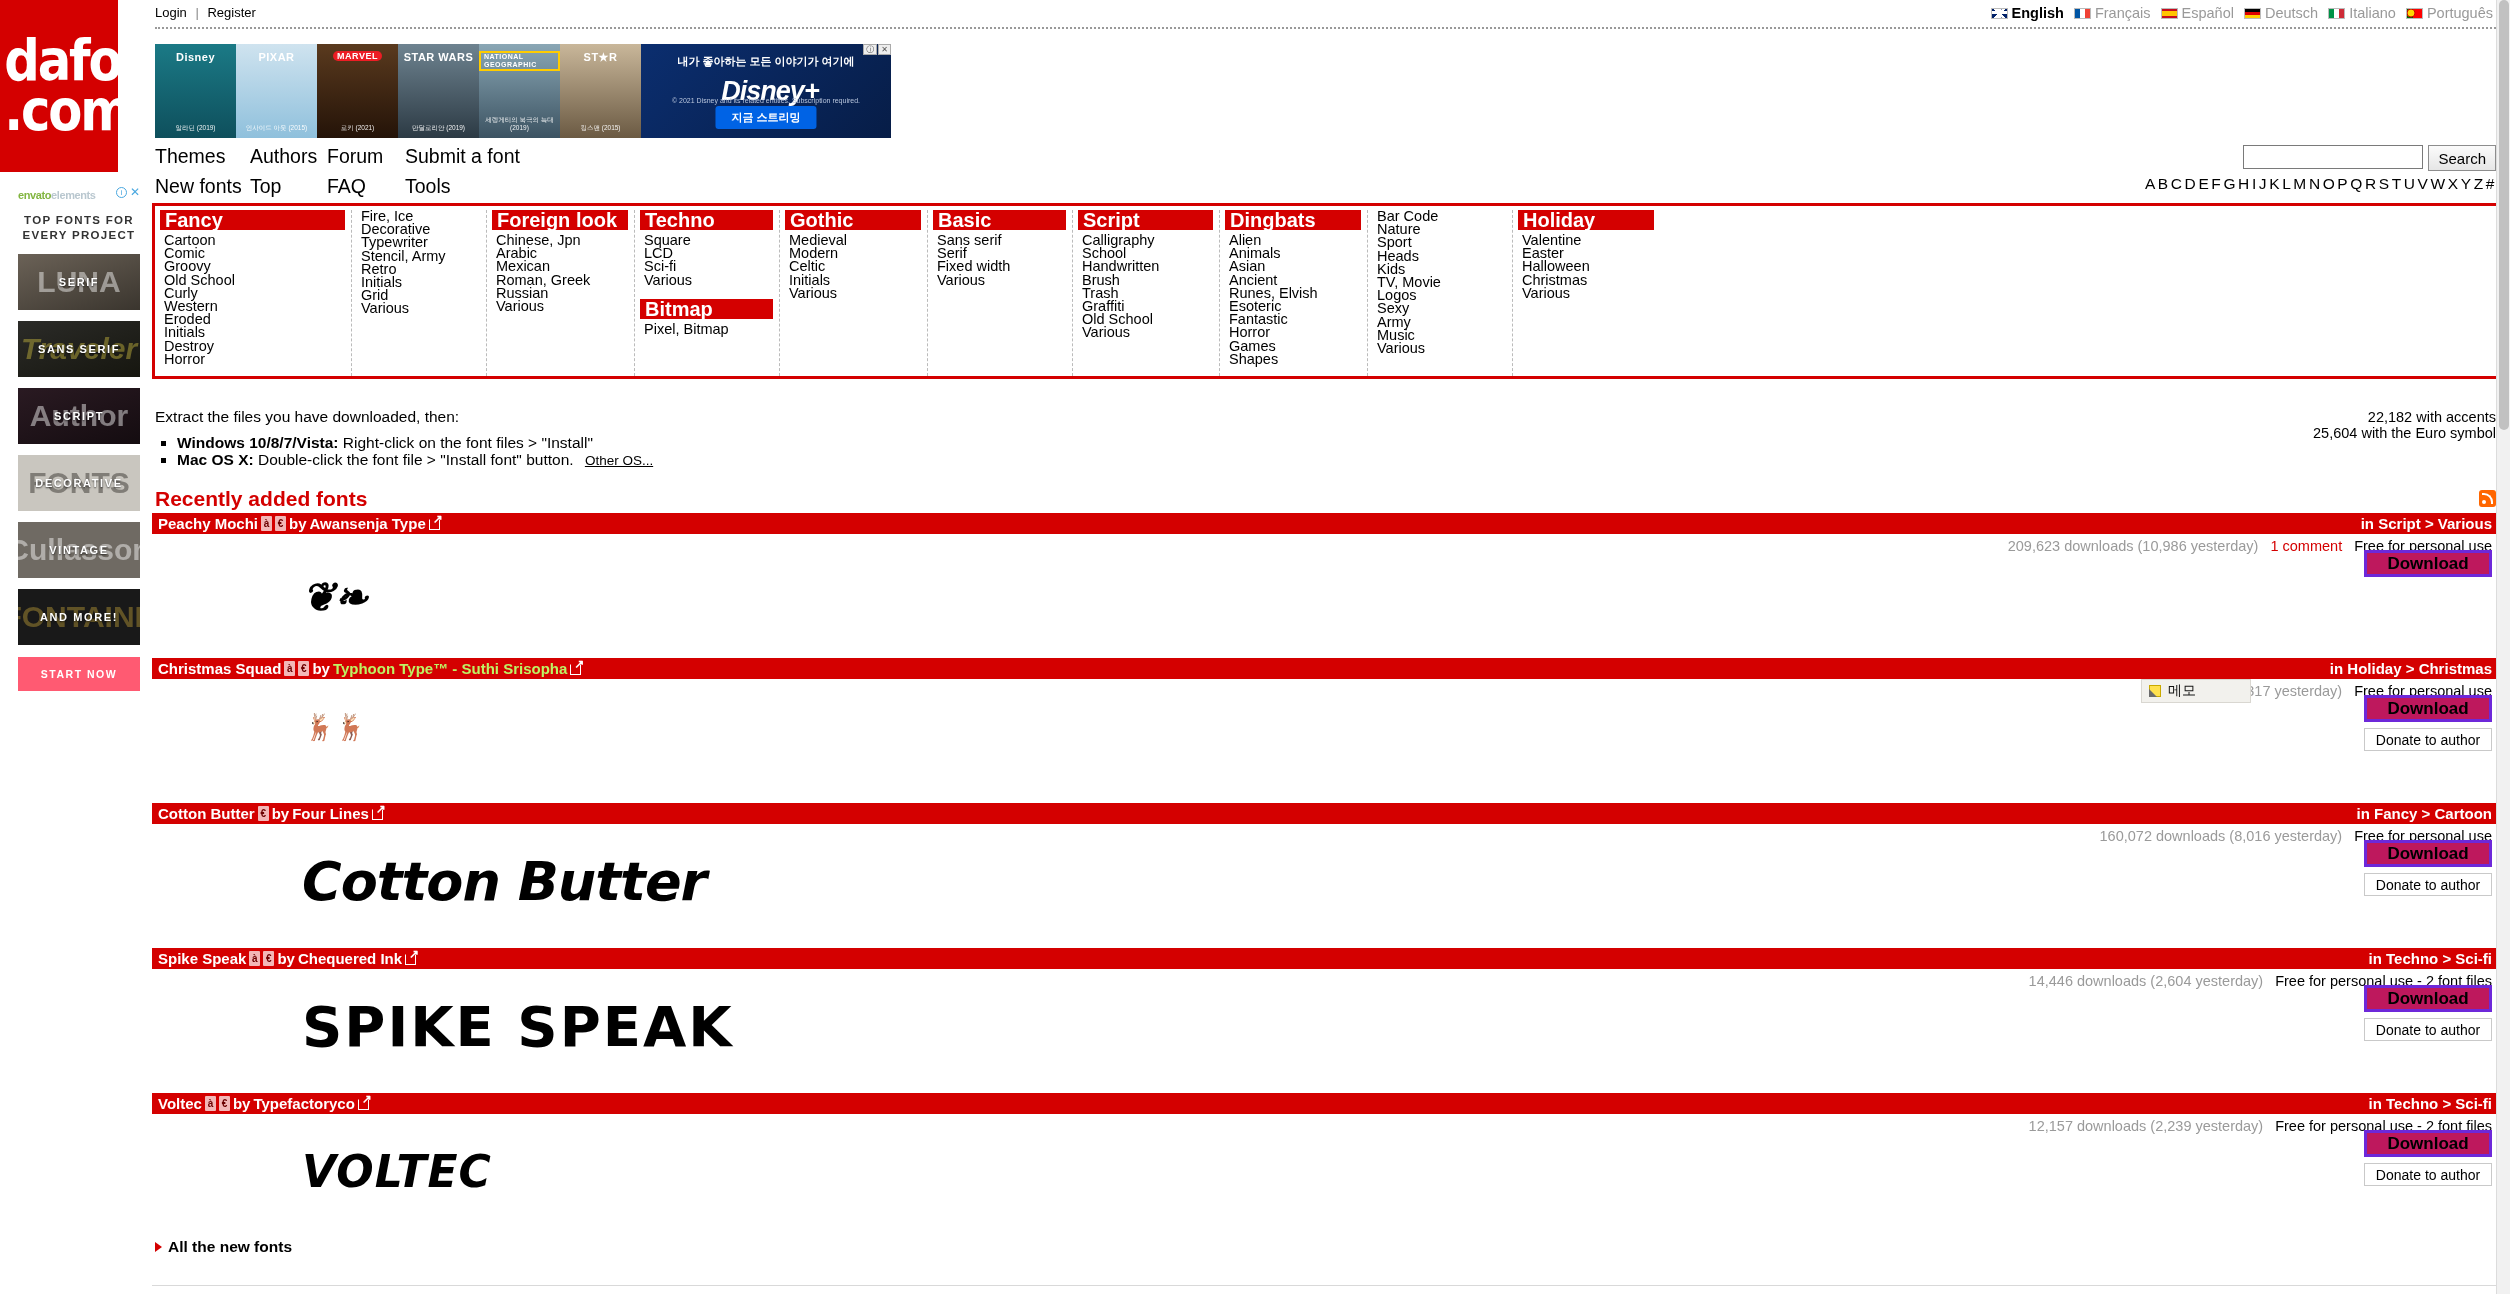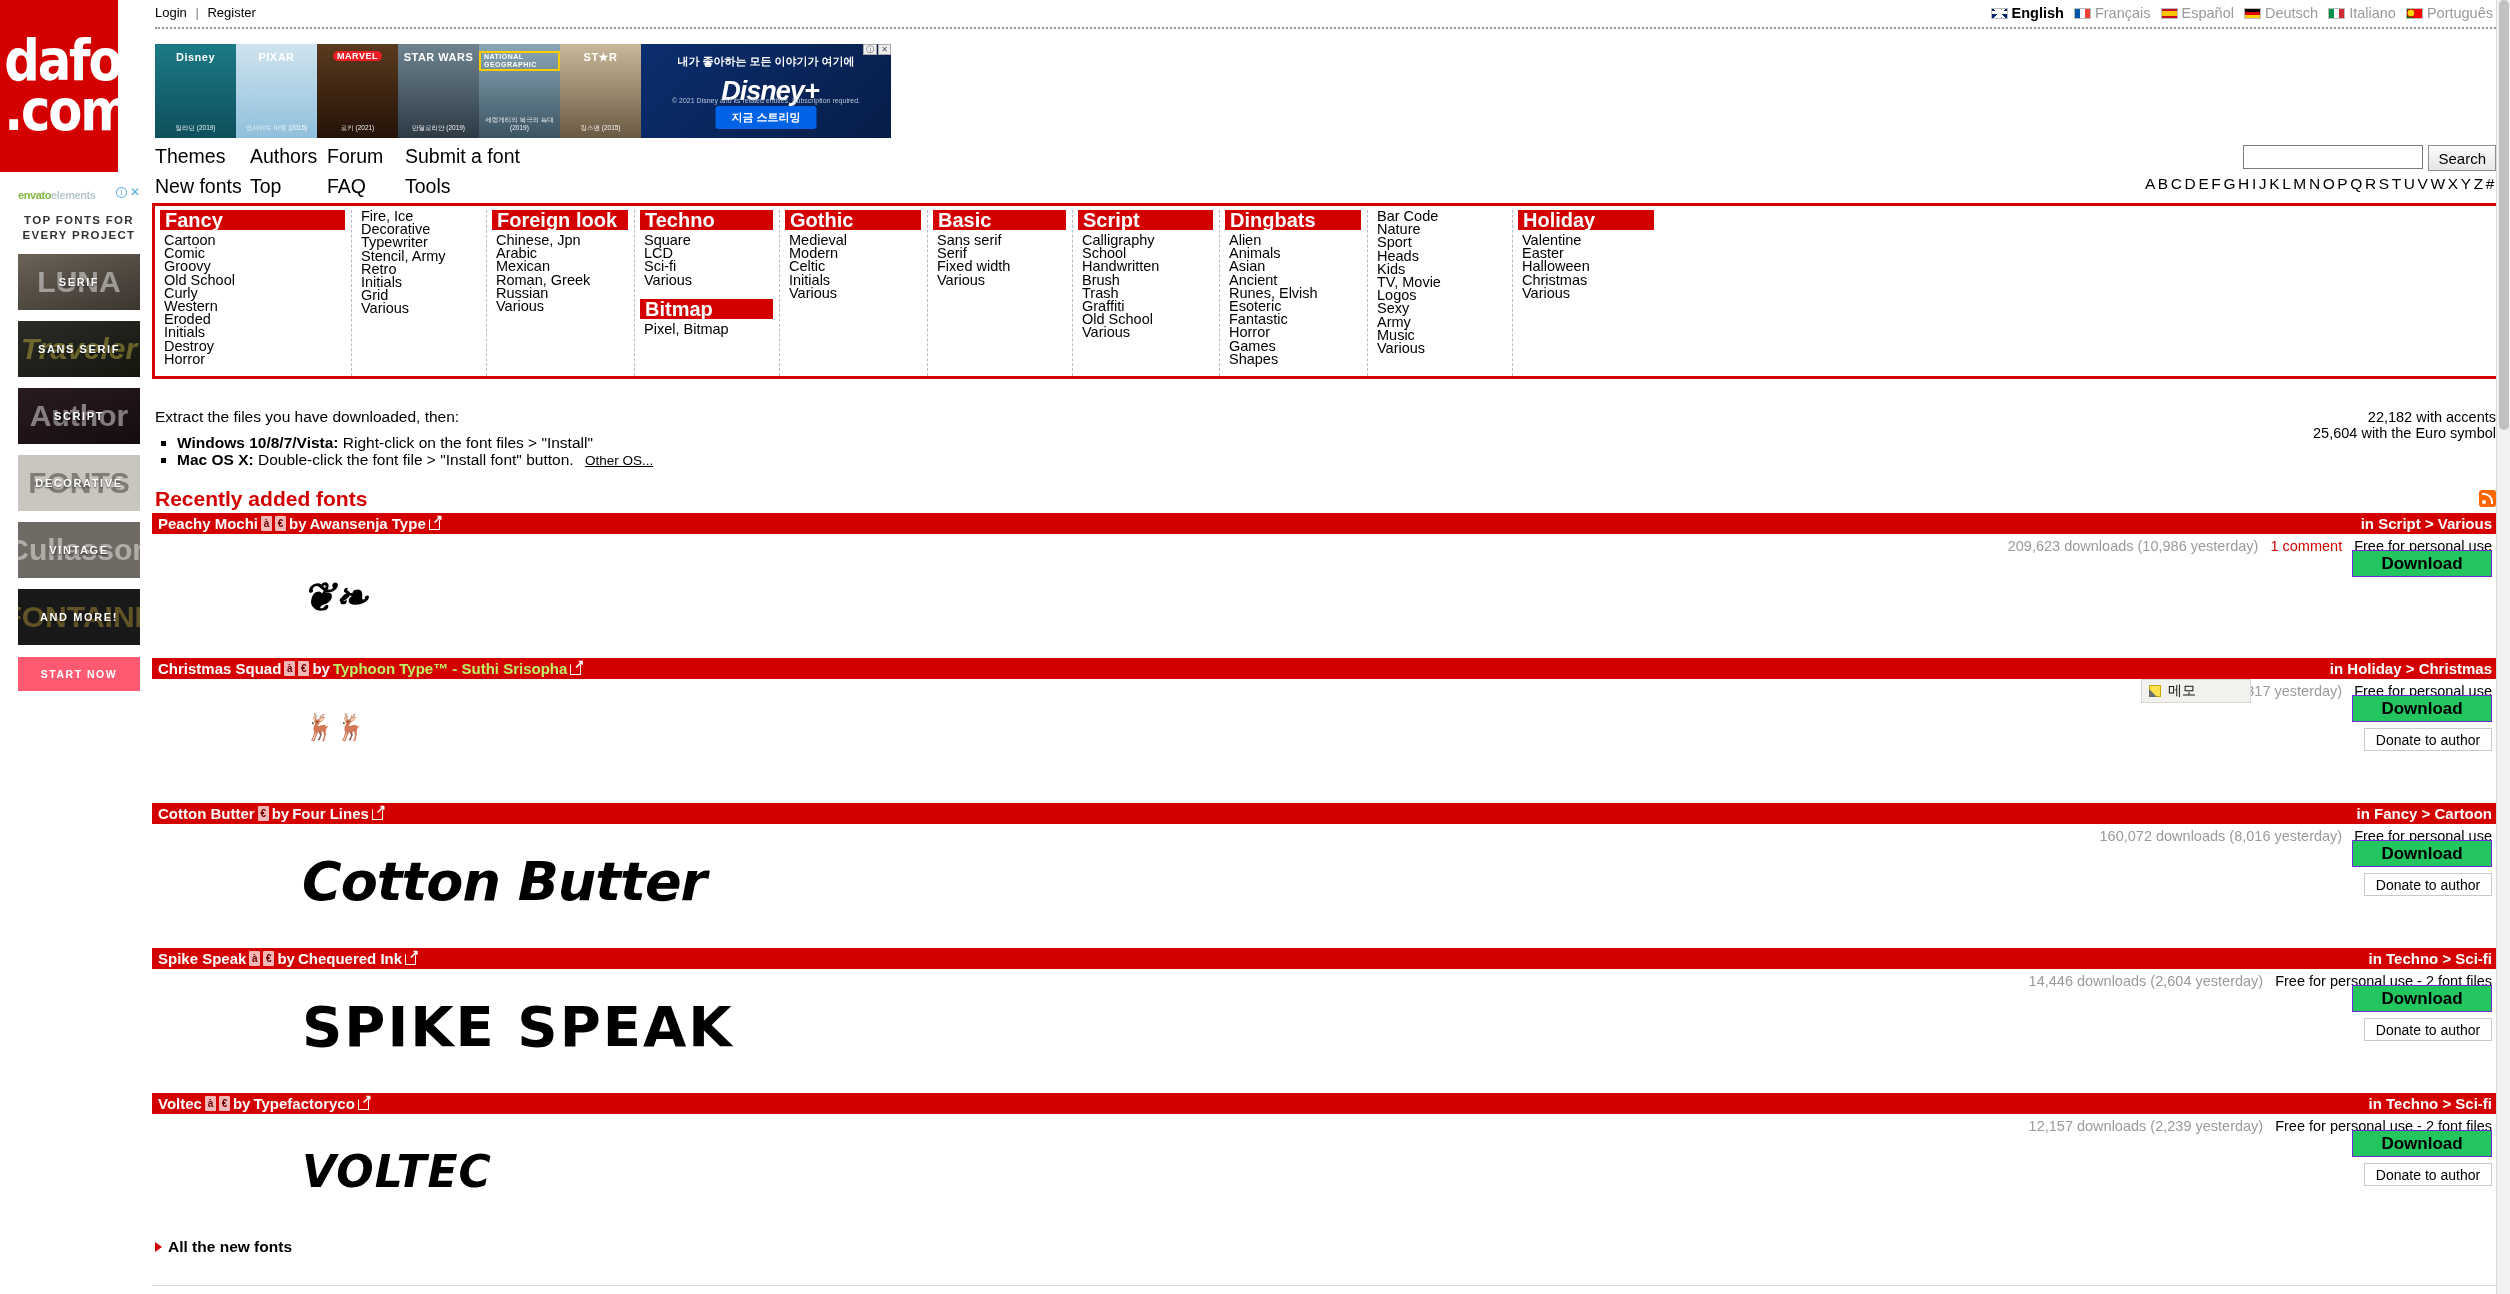--- a/index.html
+++ b/index.html
@@ -197,8 +197,8 @@
     white-space:nowrap; color:#000;
   }
   .btn-dl {
-    position:absolute; right:8px; width:140px; height:27px;
-    background:#22c55e; border:1px solid #6d28d9;
+    position:absolute; right:8px; width:128px; height:27px;
+    background:#be185d; border:3px solid #6d28d9;
     display:flex; align-items:center; justify-content:center;
     font-size:17px; font-weight:bold; cursor:pointer;
   }

